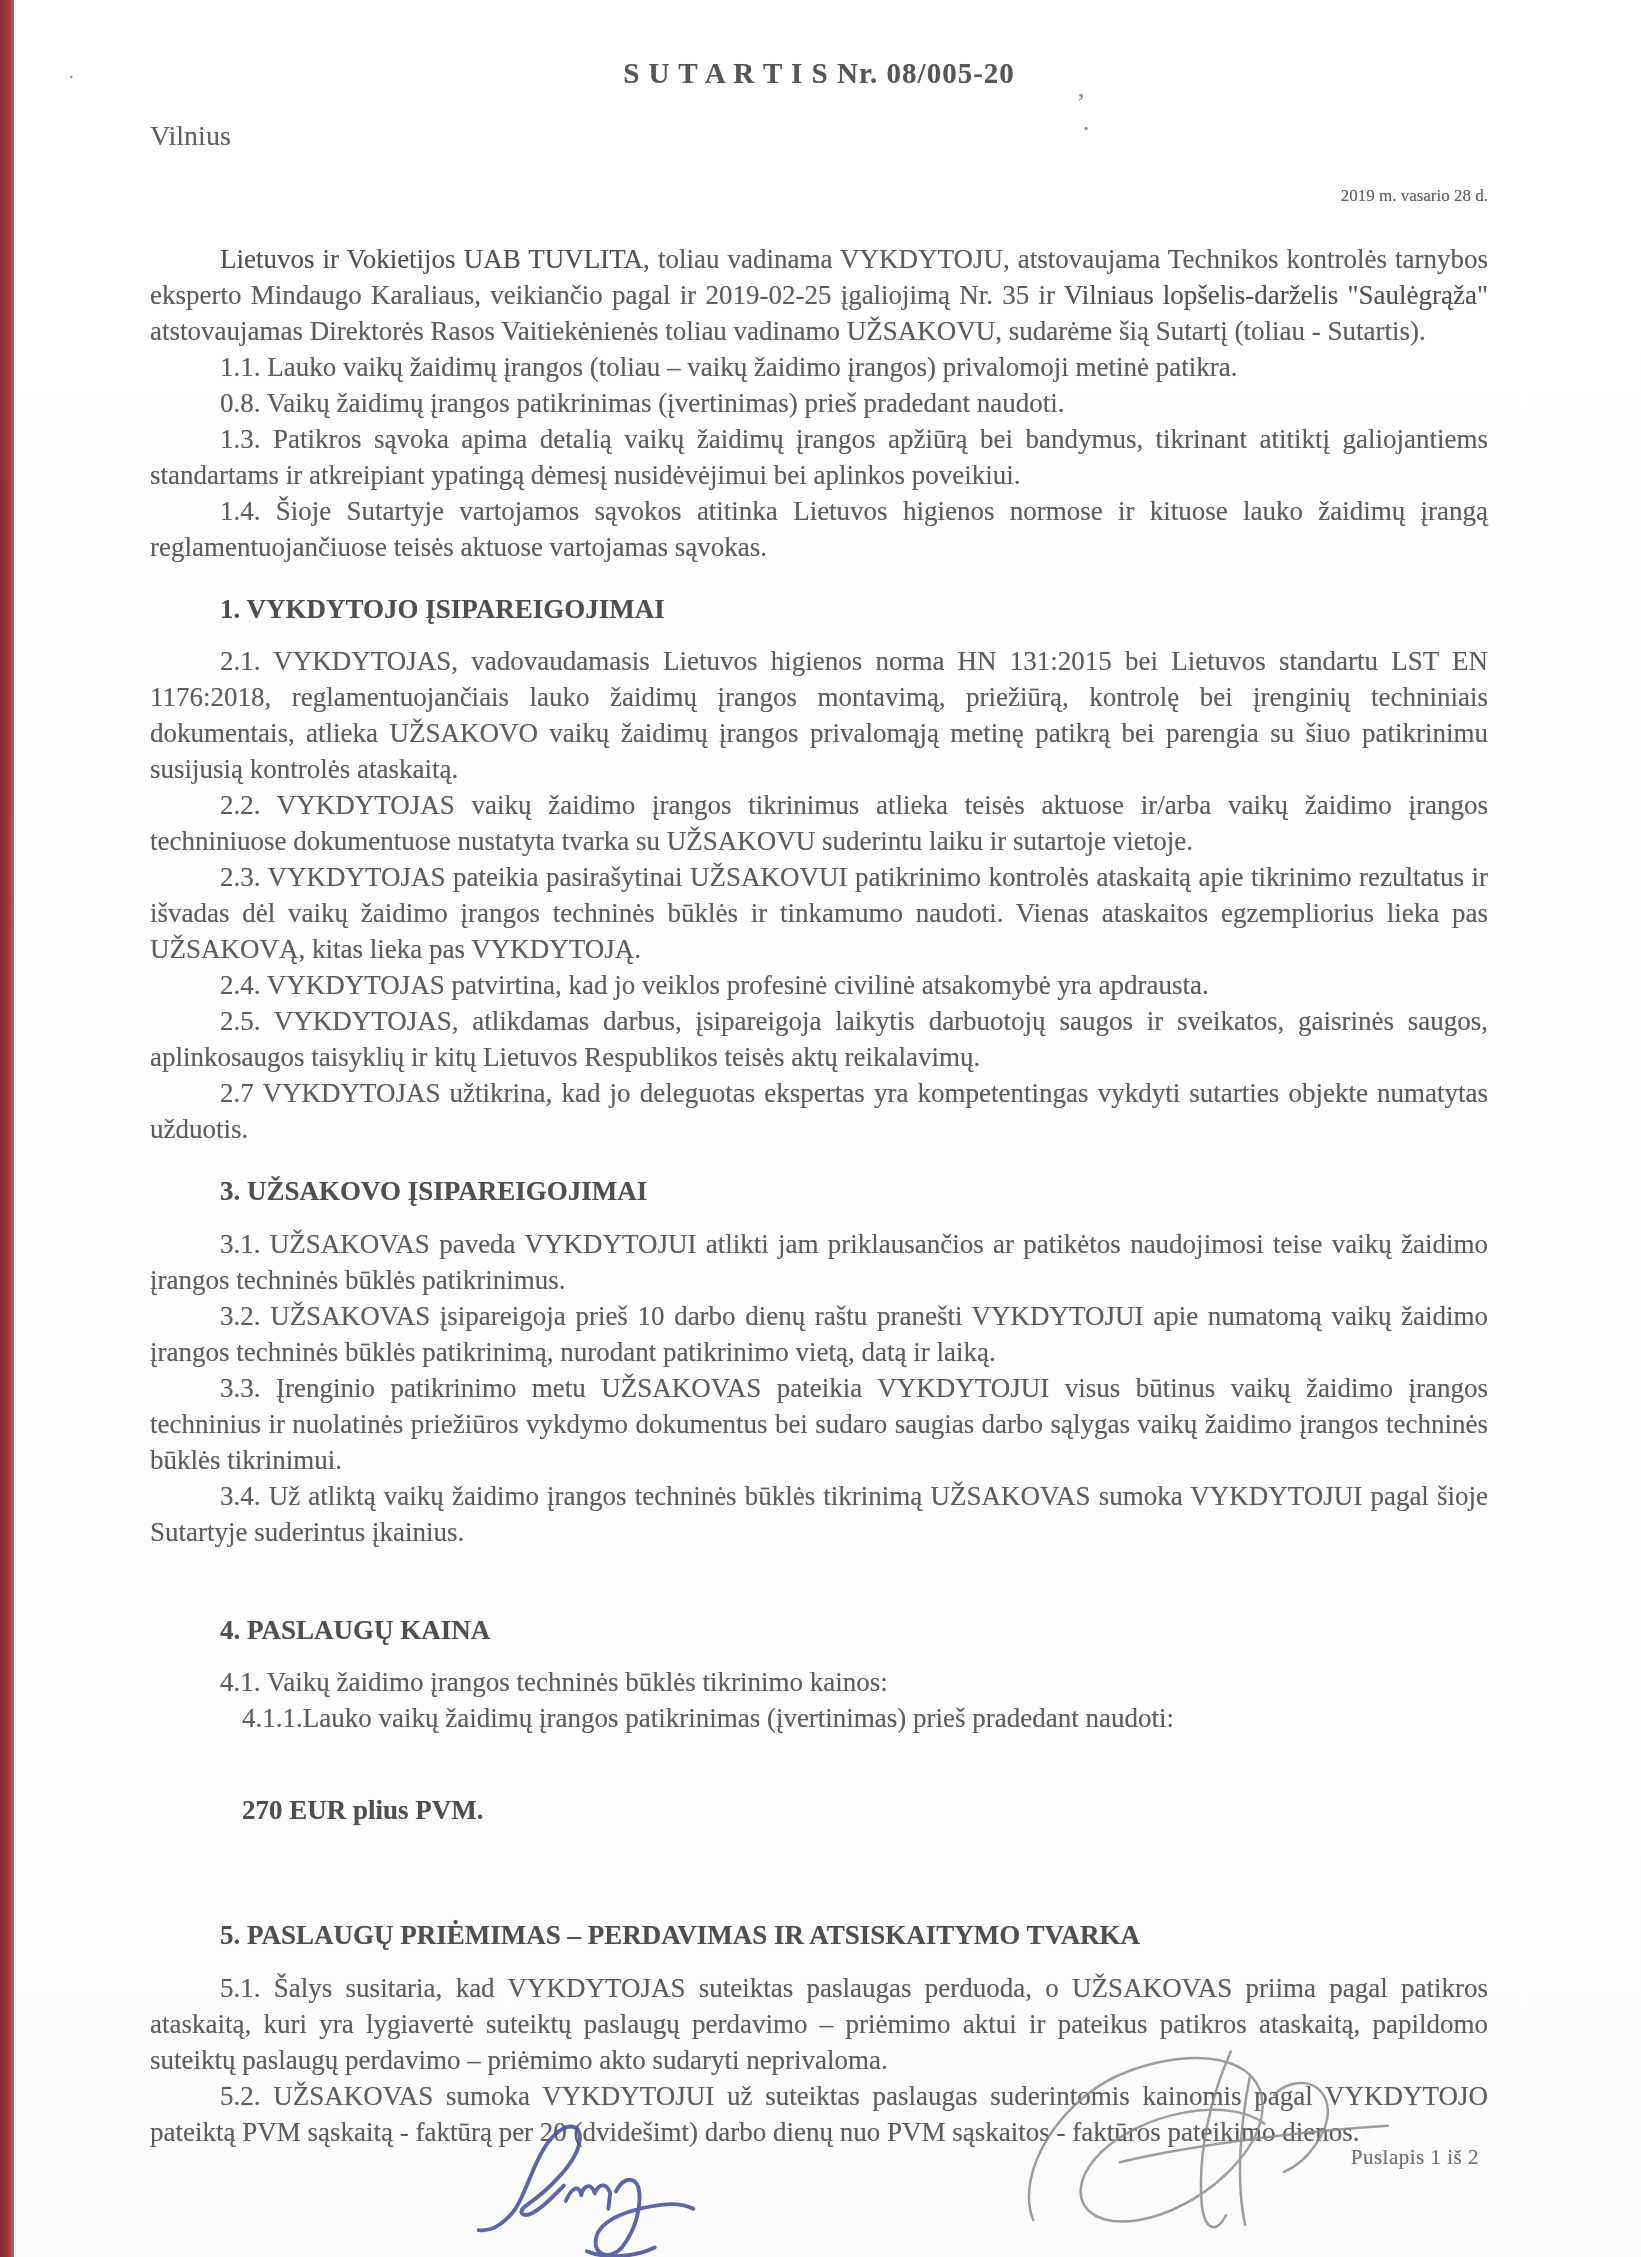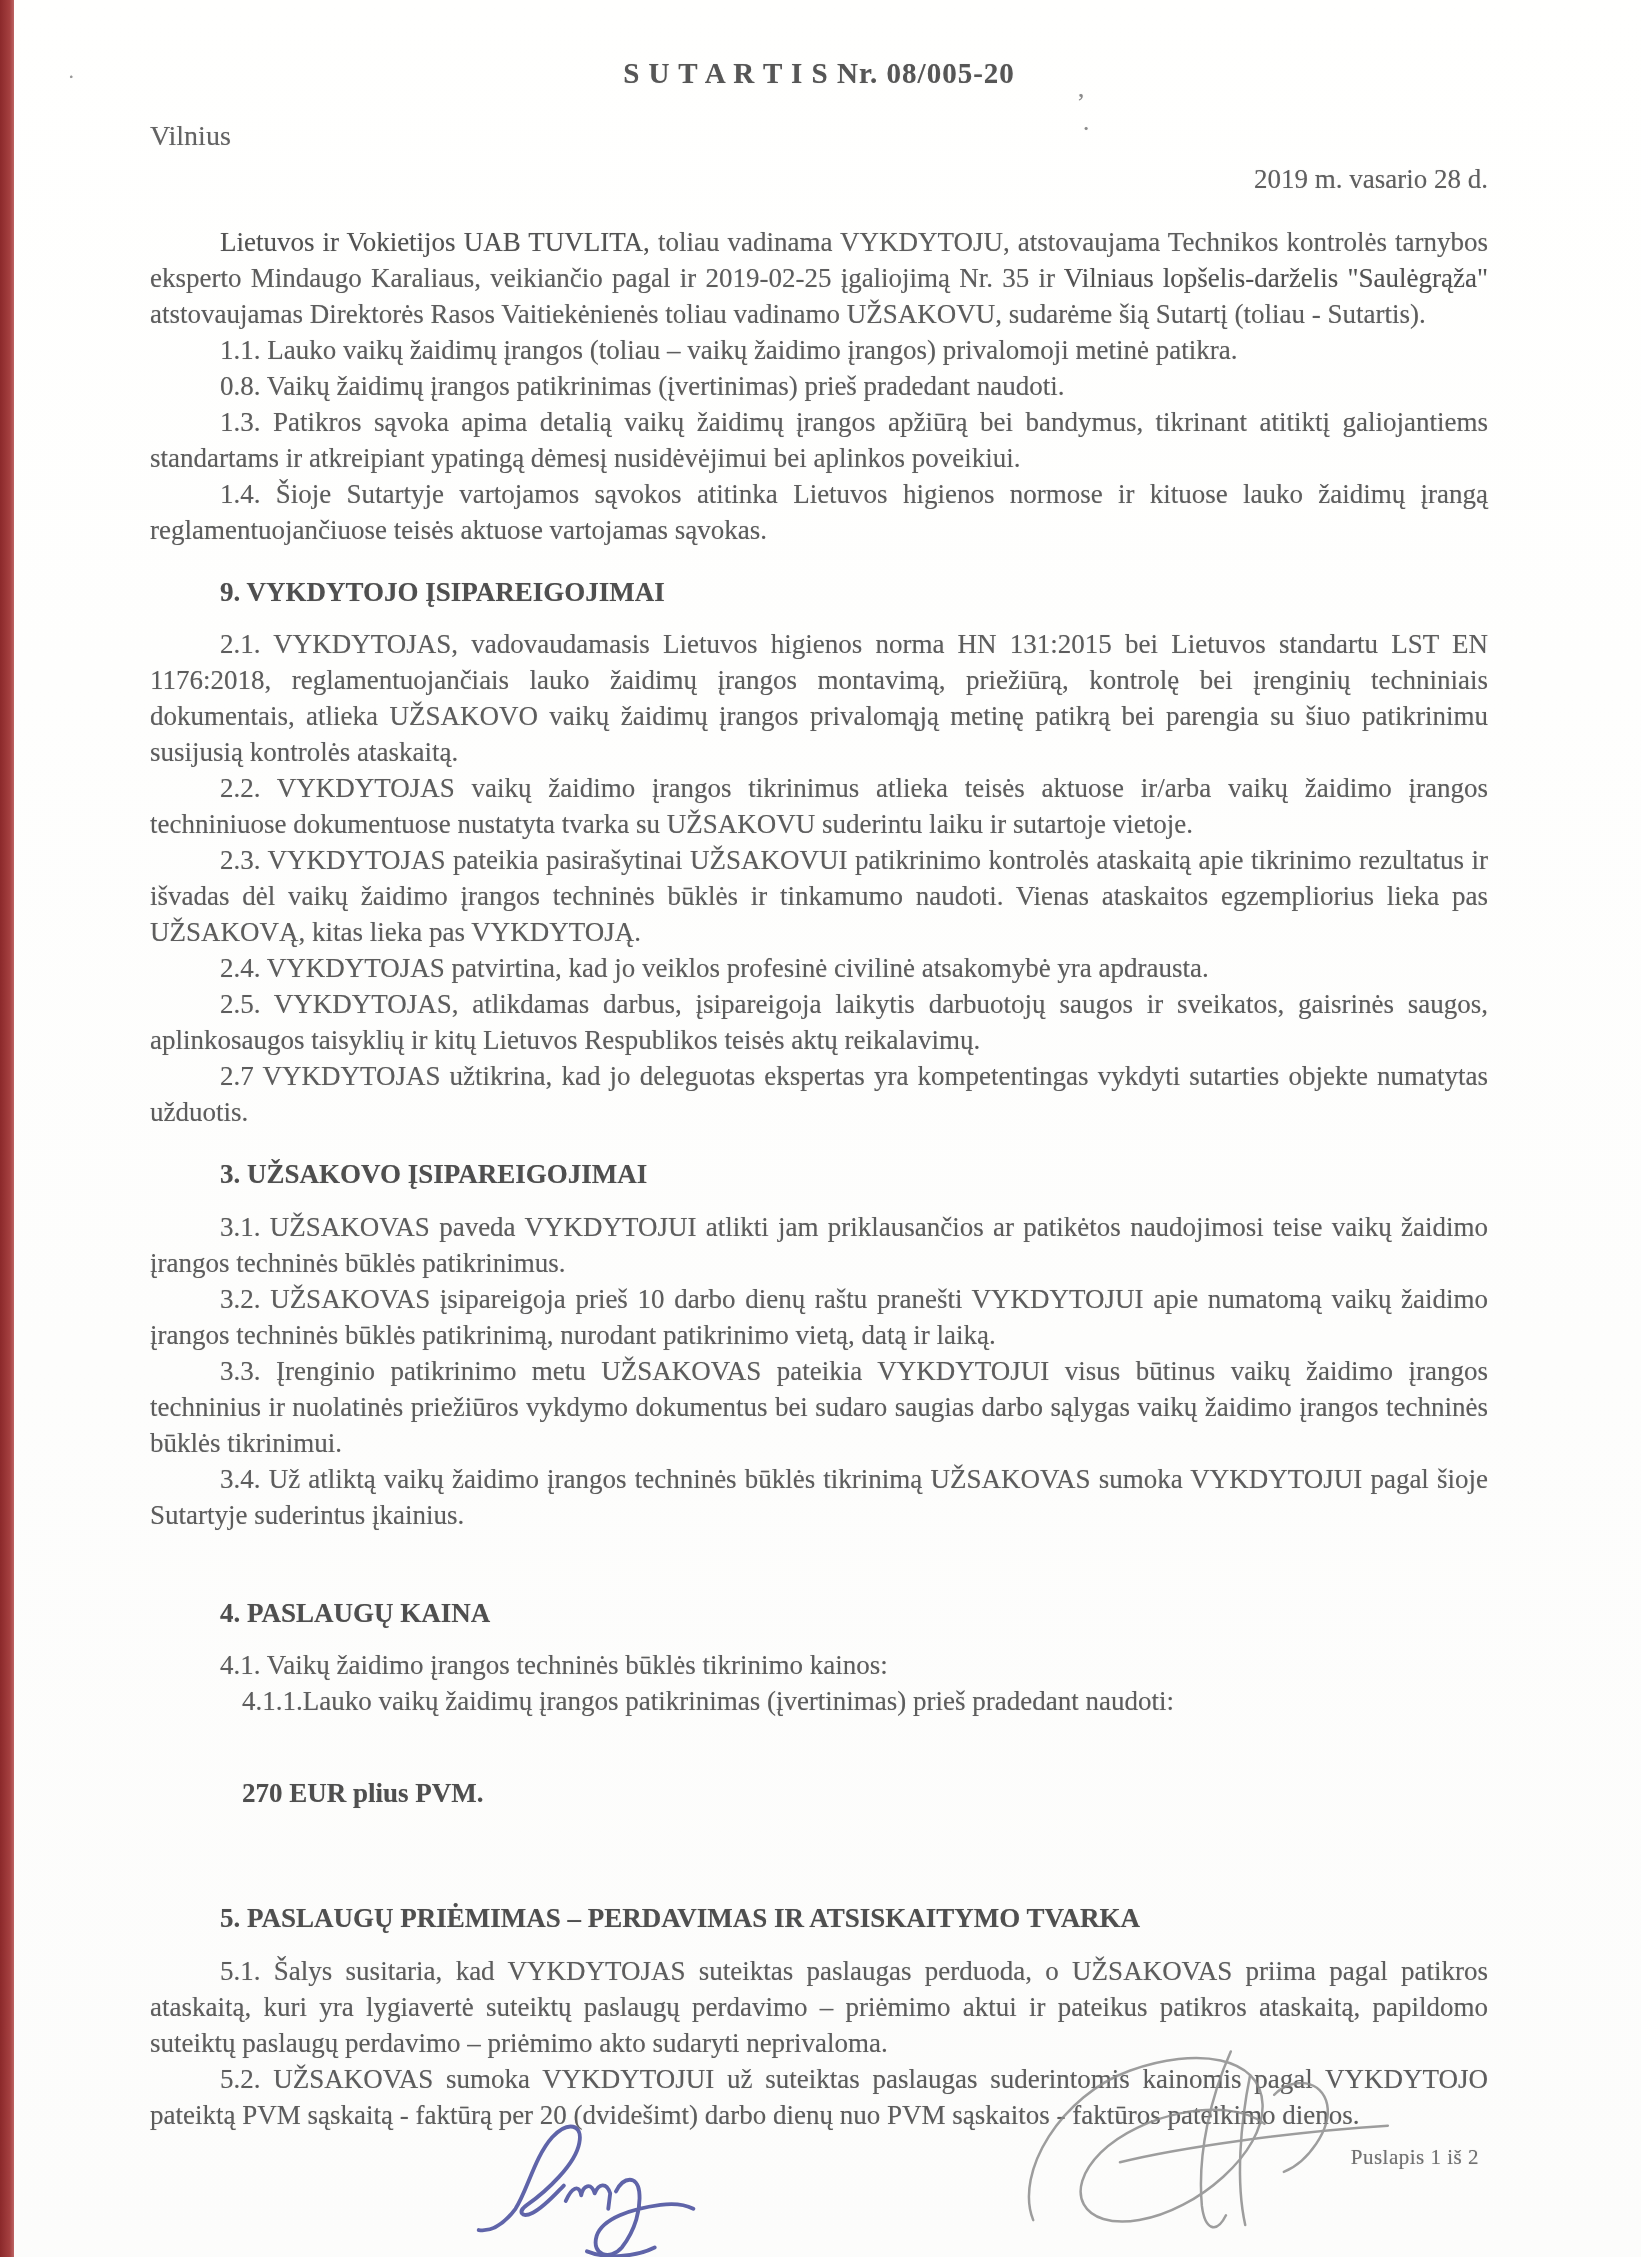--- a/index.html
+++ b/index.html
@@ -24,7 +24,7 @@
   .title{ text-align:center;font-weight:bold;color:#565656;font-size:29px;line-height:39px;margin:0; }
   .title-line2{ letter-spacing:1px; }
   .place-line{ margin-top:25px;font-size:28px;line-height:36px;color:#636363; }
-  .date-line{ text-align:right;font-size:27px;line-height:36px;margin-top:7px;color:#606060; }
+  .date-line{ text-align:right;font-size:17px;line-height:36px;margin-top:24px;color:#606060; }
   p.para{
     margin:0;font-size:27px;line-height:36px;
     text-align:justify;text-indent:70px;color:#5d5d5d;

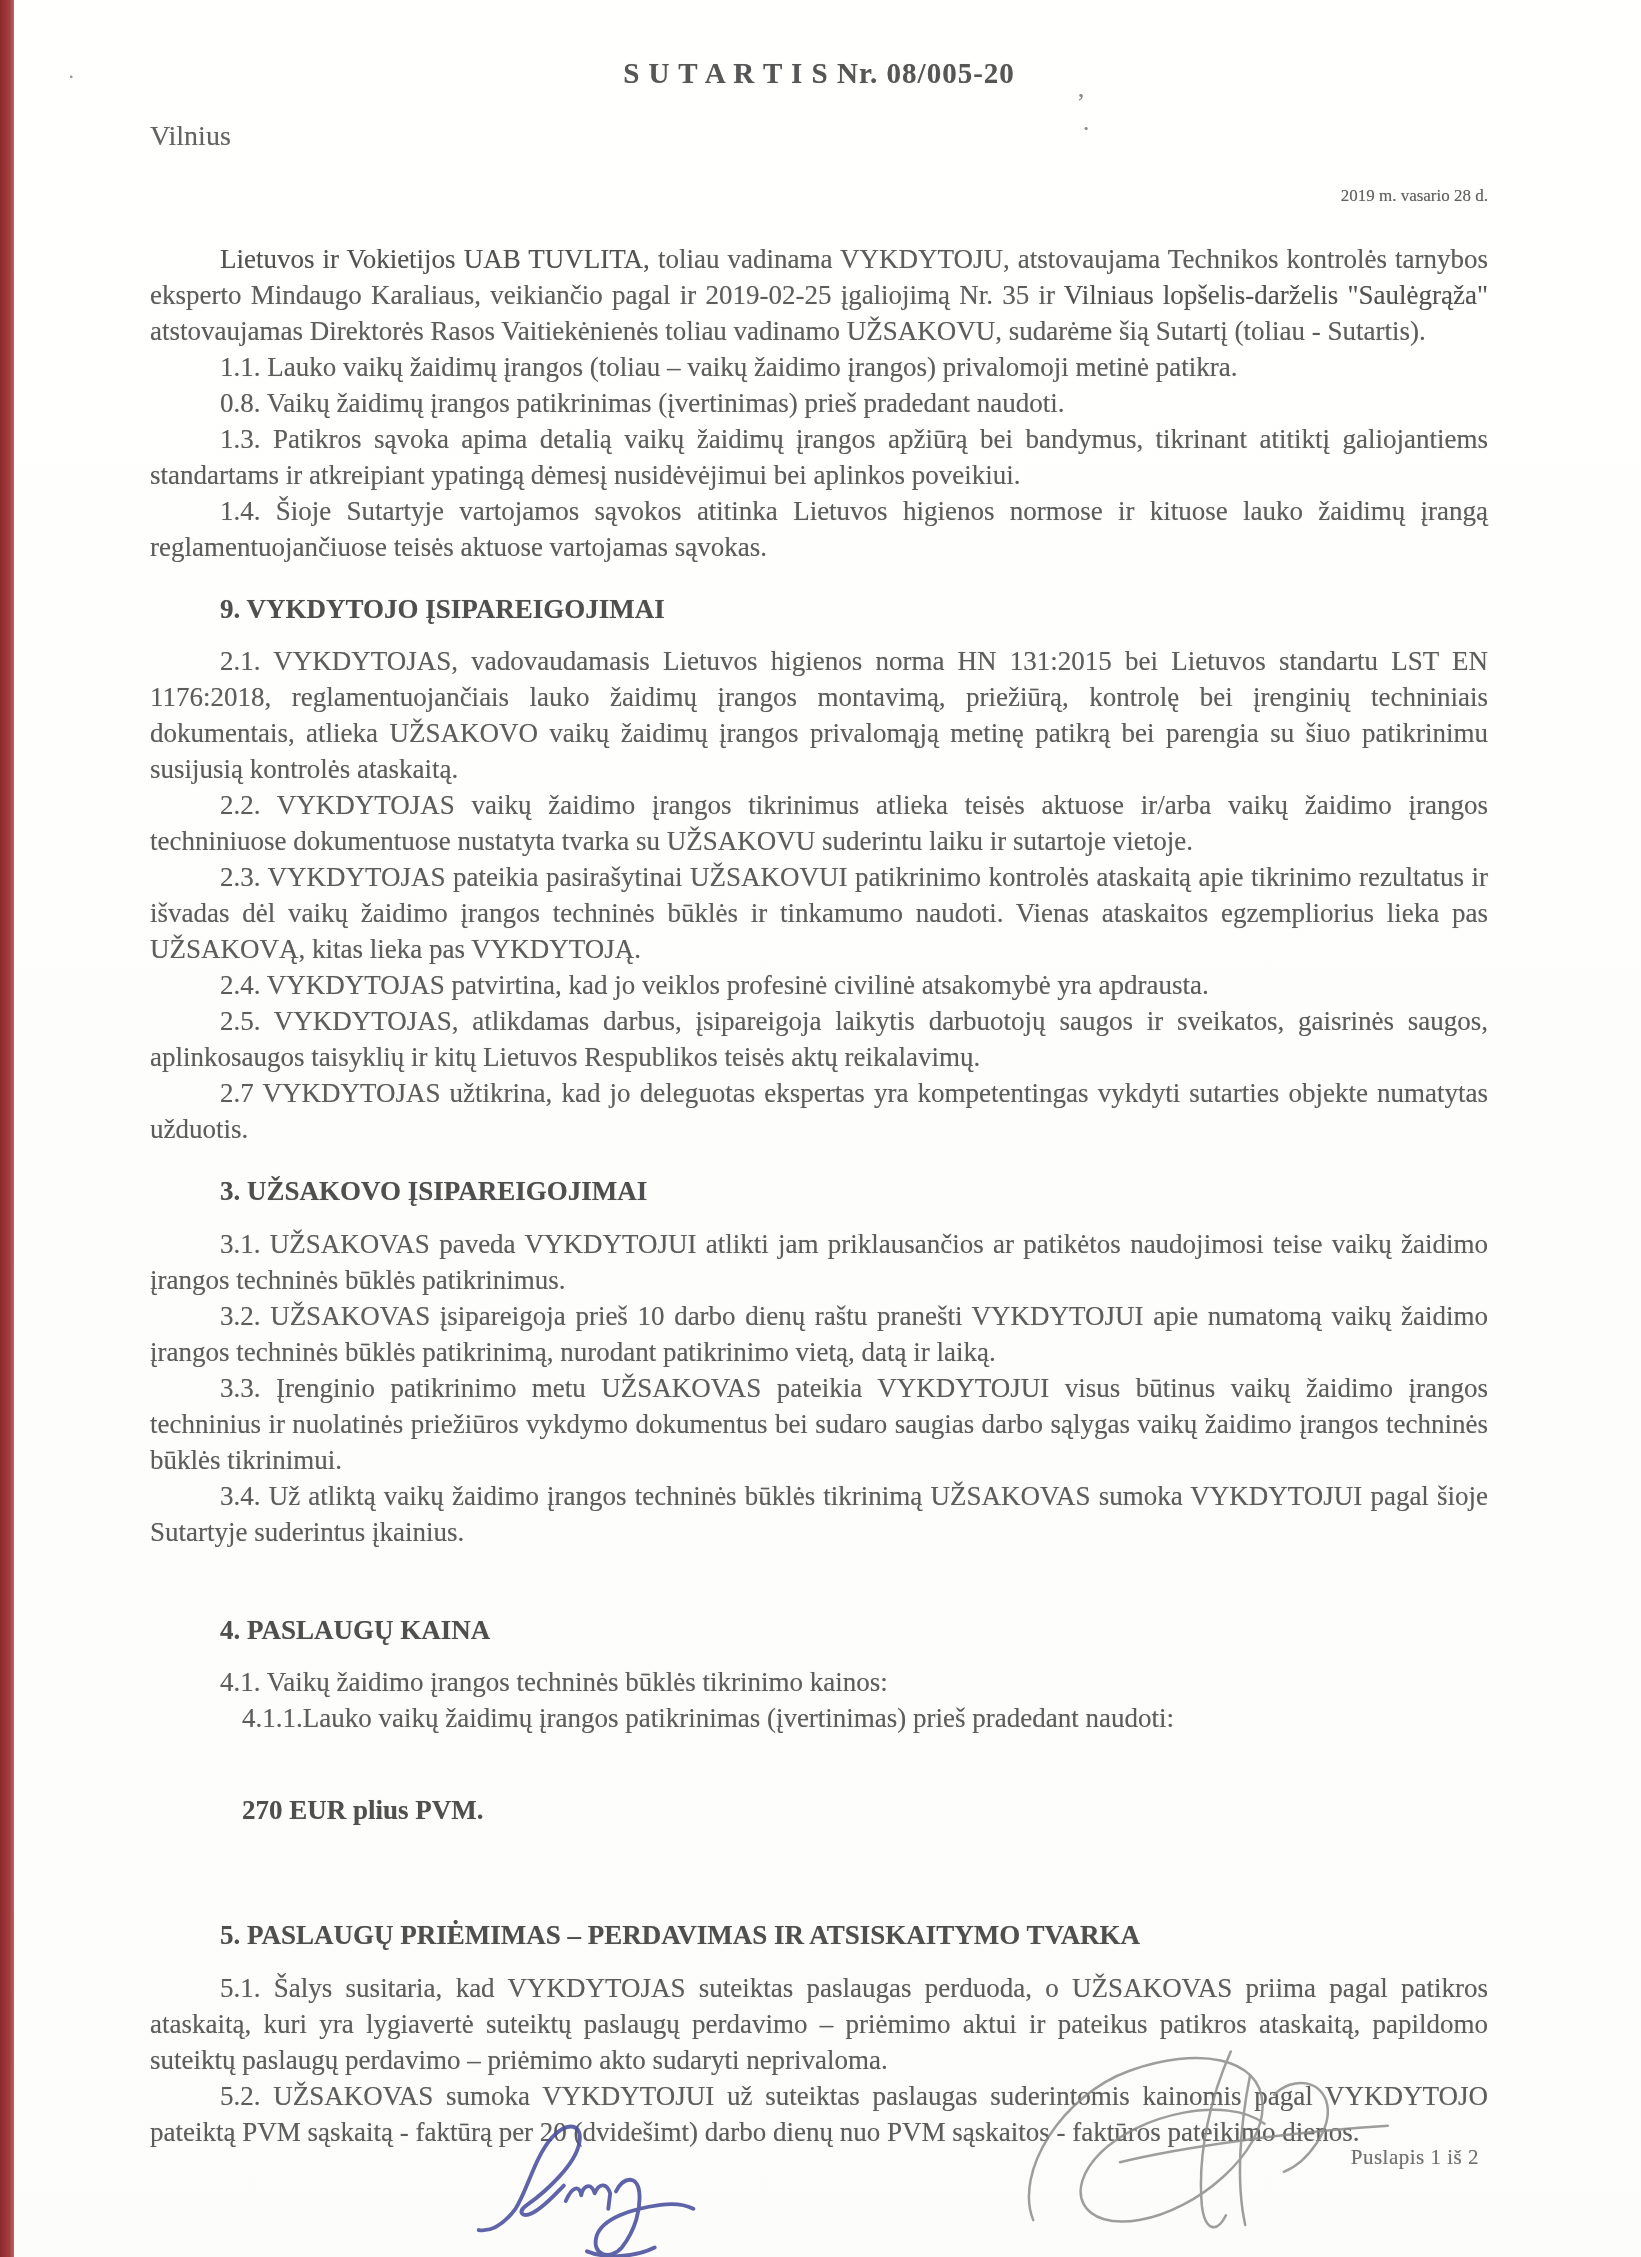--- a/index.html
+++ b/index.html
@@ -77,7 +77,7 @@
   <p class="para">1.3. Patikros sąvoka apima detalią vaikų žaidimų įrangos apžiūrą bei bandymus, tikrinant atitiktį galiojantiems standartams ir atkreipiant ypatingą dėmesį nusidėvėjimui bei aplinkos poveikiui.</p>
   <p class="para">1.4. Šioje Sutartyje vartojamos sąvokos atitinka Lietuvos higienos normose ir kituose lauko žaidimų įrangą reglamentuojančiuose teisės aktuose vartojamas sąvokas.</p>
 
-  <h2 class="sec">9. VYKDYTOJO ĮSIPAREIGOJIMAI</h2>
+  <h2 class="sec">1. VYKDYTOJO ĮSIPAREIGOJIMAI</h2>
   <p class="para">2.1. VYKDYTOJAS, vadovaudamasis Lietuvos higienos norma HN 131:2015 bei Lietuvos standartu LST EN 1176:2018, reglamentuojančiais lauko žaidimų įrangos montavimą, priežiūrą, kontrolę bei įrenginių techniniais dokumentais, atlieka UŽSAKOVO vaikų žaidimų įrangos privalomąją metinę patikrą bei parengia su šiuo patikrinimu susijusią kontrolės ataskaitą.</p>
   <p class="para">2.2. VYKDYTOJAS vaikų žaidimo įrangos tikrinimus atlieka teisės aktuose ir/arba vaikų žaidimo įrangos techniniuose dokumentuose nustatyta tvarka su UŽSAKOVU suderintu laiku ir sutartoje vietoje.</p>
   <p class="para">2.3. VYKDYTOJAS pateikia pasirašytinai UŽSAKOVUI patikrinimo kontrolės ataskaitą apie tikrinimo rezultatus ir išvadas dėl vaikų žaidimo įrangos techninės būklės ir tinkamumo naudoti. Vienas ataskaitos egzempliorius lieka pas UŽSAKOVĄ, kitas lieka pas VYKDYTOJĄ.</p>

